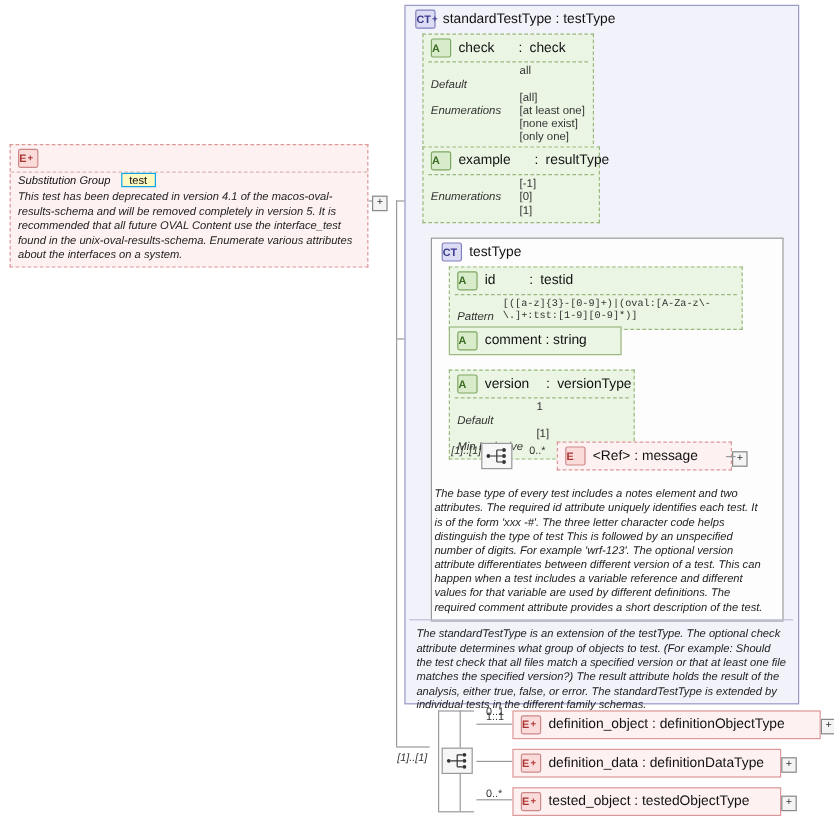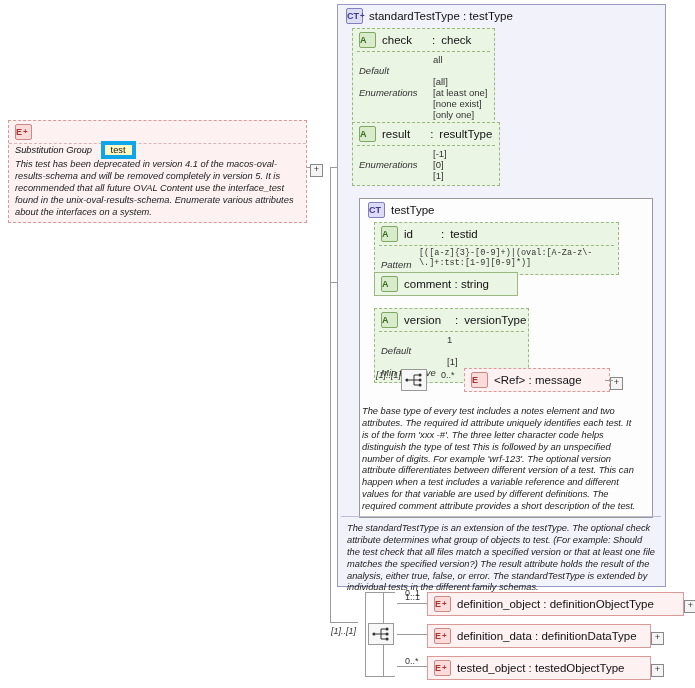--- a/index.html
+++ b/index.html
@@ -163,7 +163,7 @@
 <div class="abs a-box dashed" style="left:352px; top:122px; width:148px;">
   <div class="a-title">
     <span class="chip chip-a">A</span>
-    <span>result</span>
+    <span>example</span>
     <span style="margin-left:14px;">:</span>
     <span>resultType</span>
   </div>

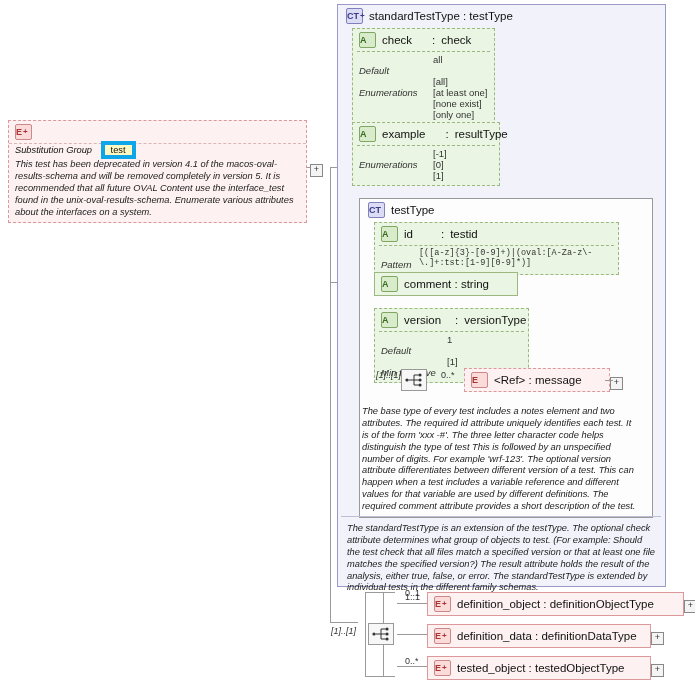--- a/index.html
+++ b/index.html
@@ -78,7 +78,7 @@
 
   .subgrp { font-size:9.3px; padding:1px 6px 0 6px; }
   .subgrp i { font-style:italic; }
-  .subgrp .val { background:#fef9c3; border:4px solid #0ea5e9; padding:0 6px; margin-left:6px; font-style:normal; }
+  .subgrp .val { background:#fef9c3; border:1px solid #0ea5e9; padding:0 6px; margin-left:6px; font-style:normal; }
 </style>
 </head>
 <body>

